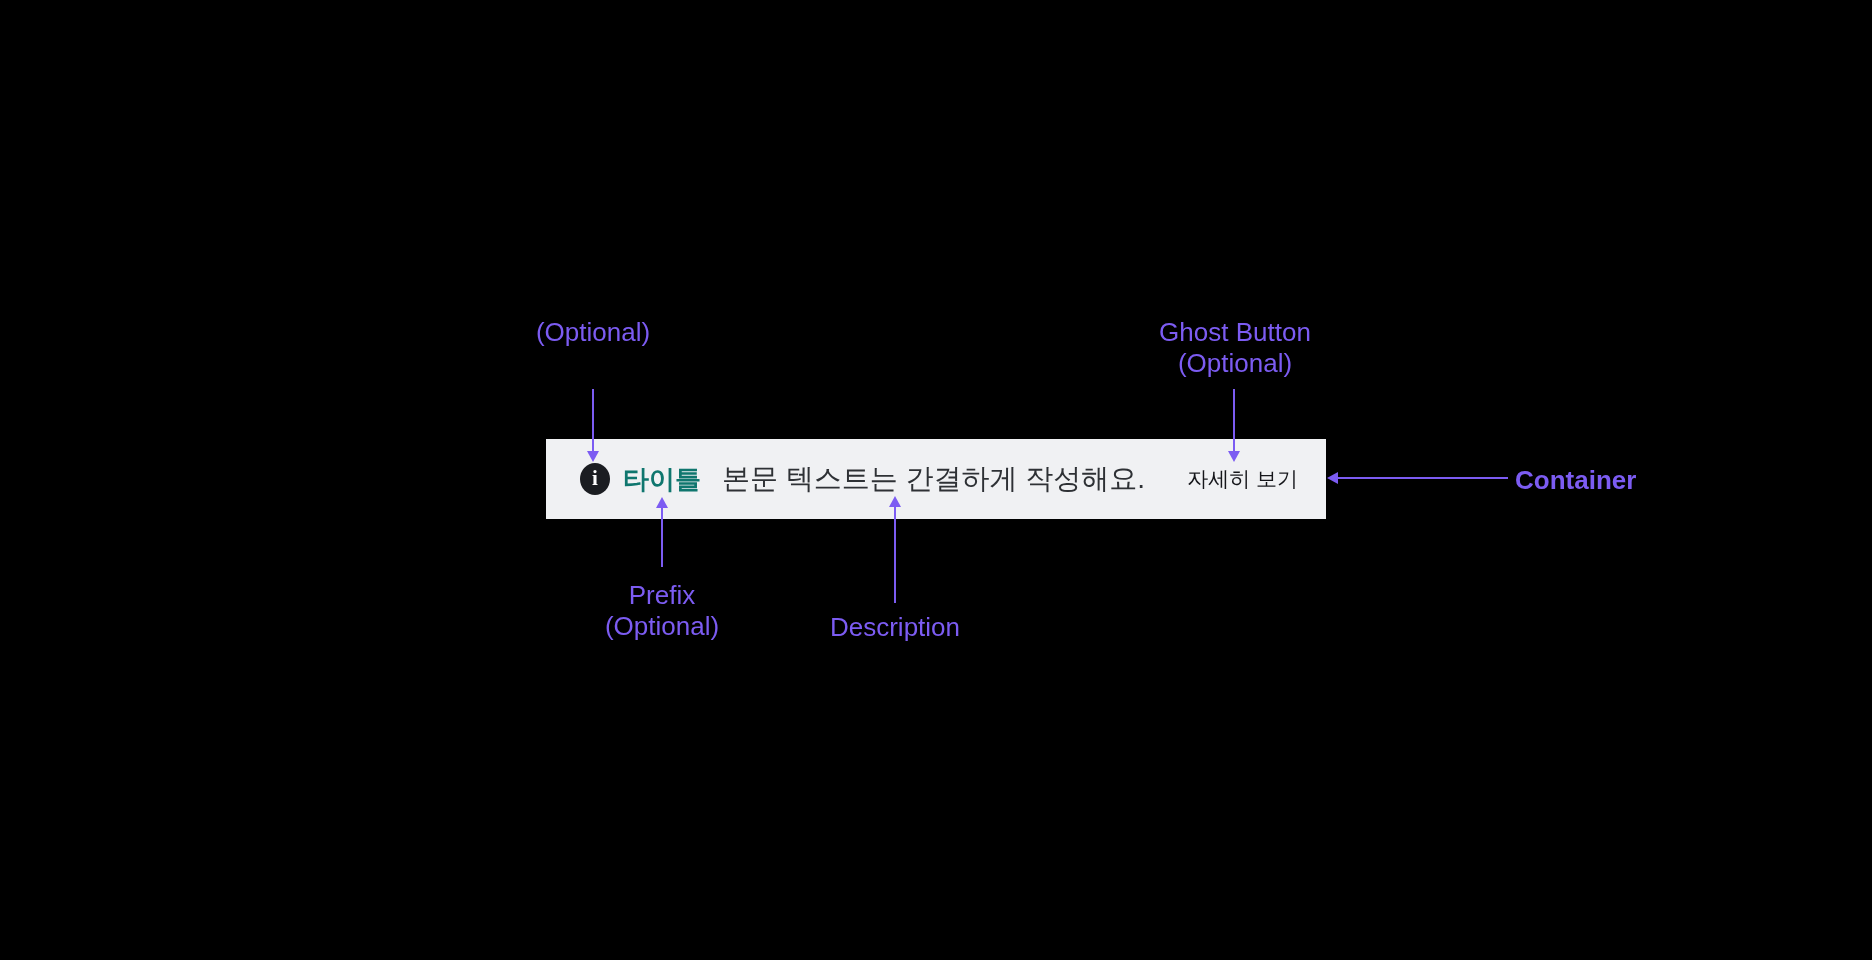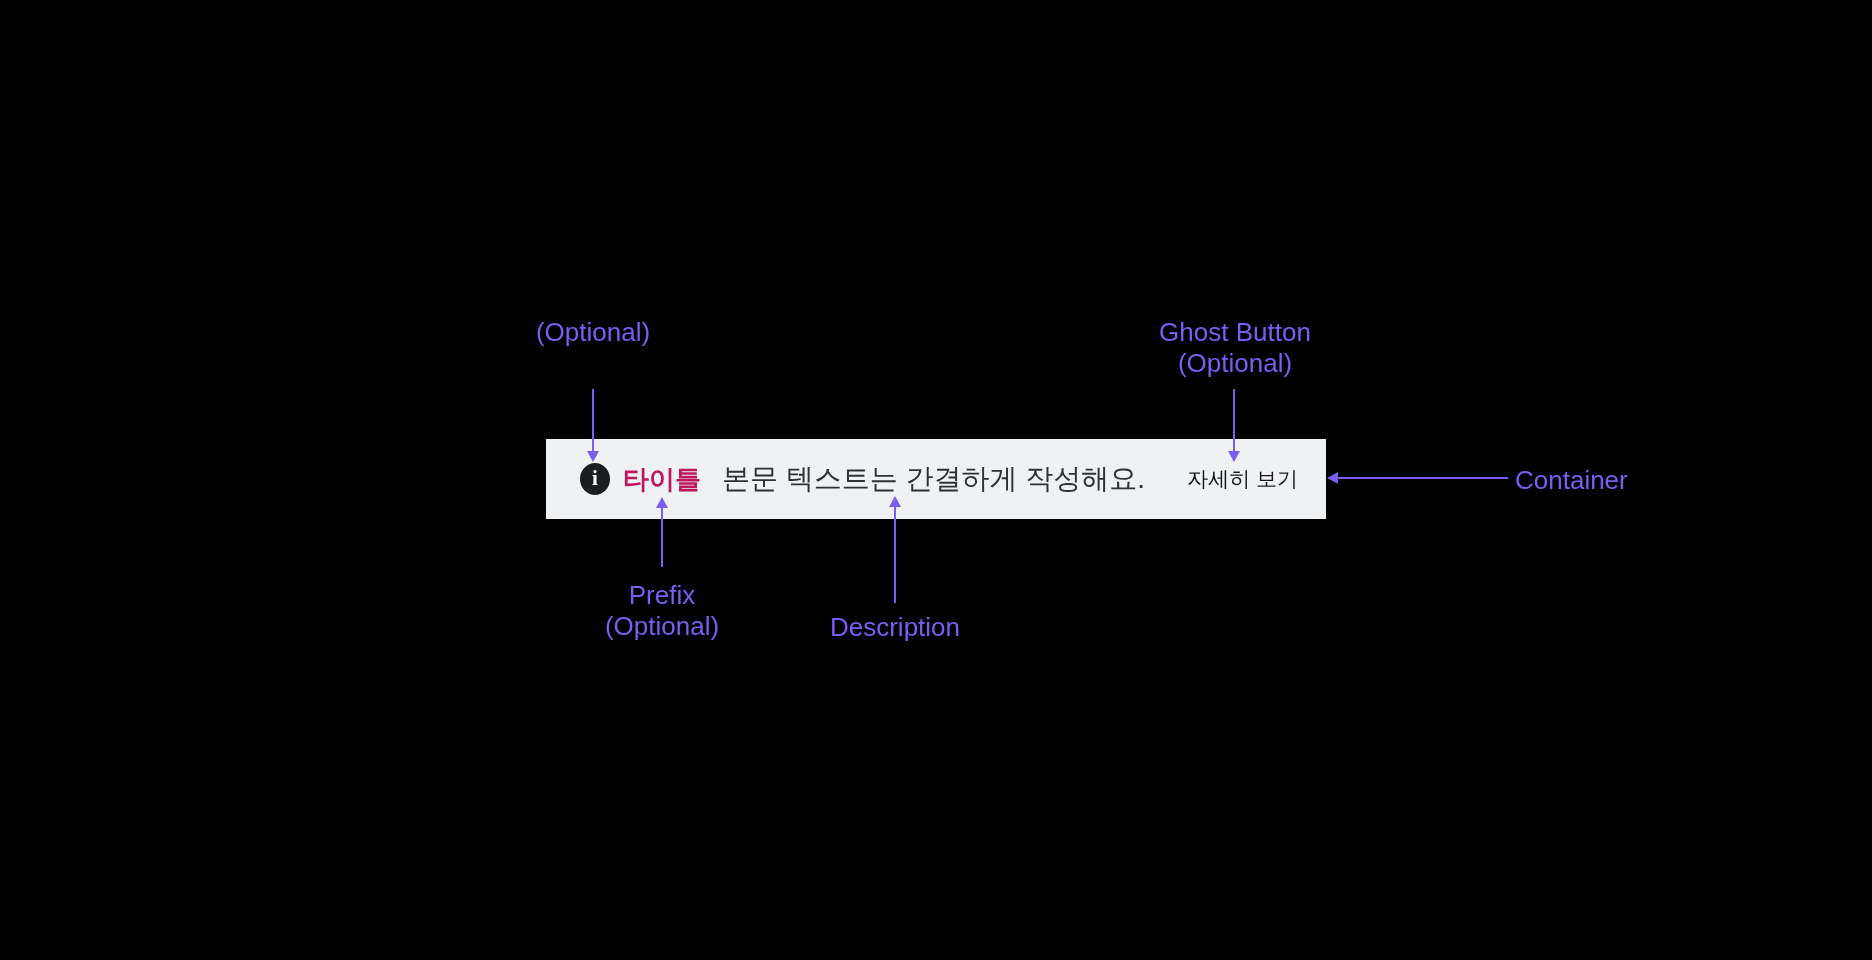--- a/index.html
+++ b/index.html
@@ -45,7 +45,7 @@
     margin-left: 13px;
     font-size: 26px;
     font-weight: 700;
-    color: #be185d;
+    color: #0f766e;
     white-space: nowrap;
   }
   .banner-desc {

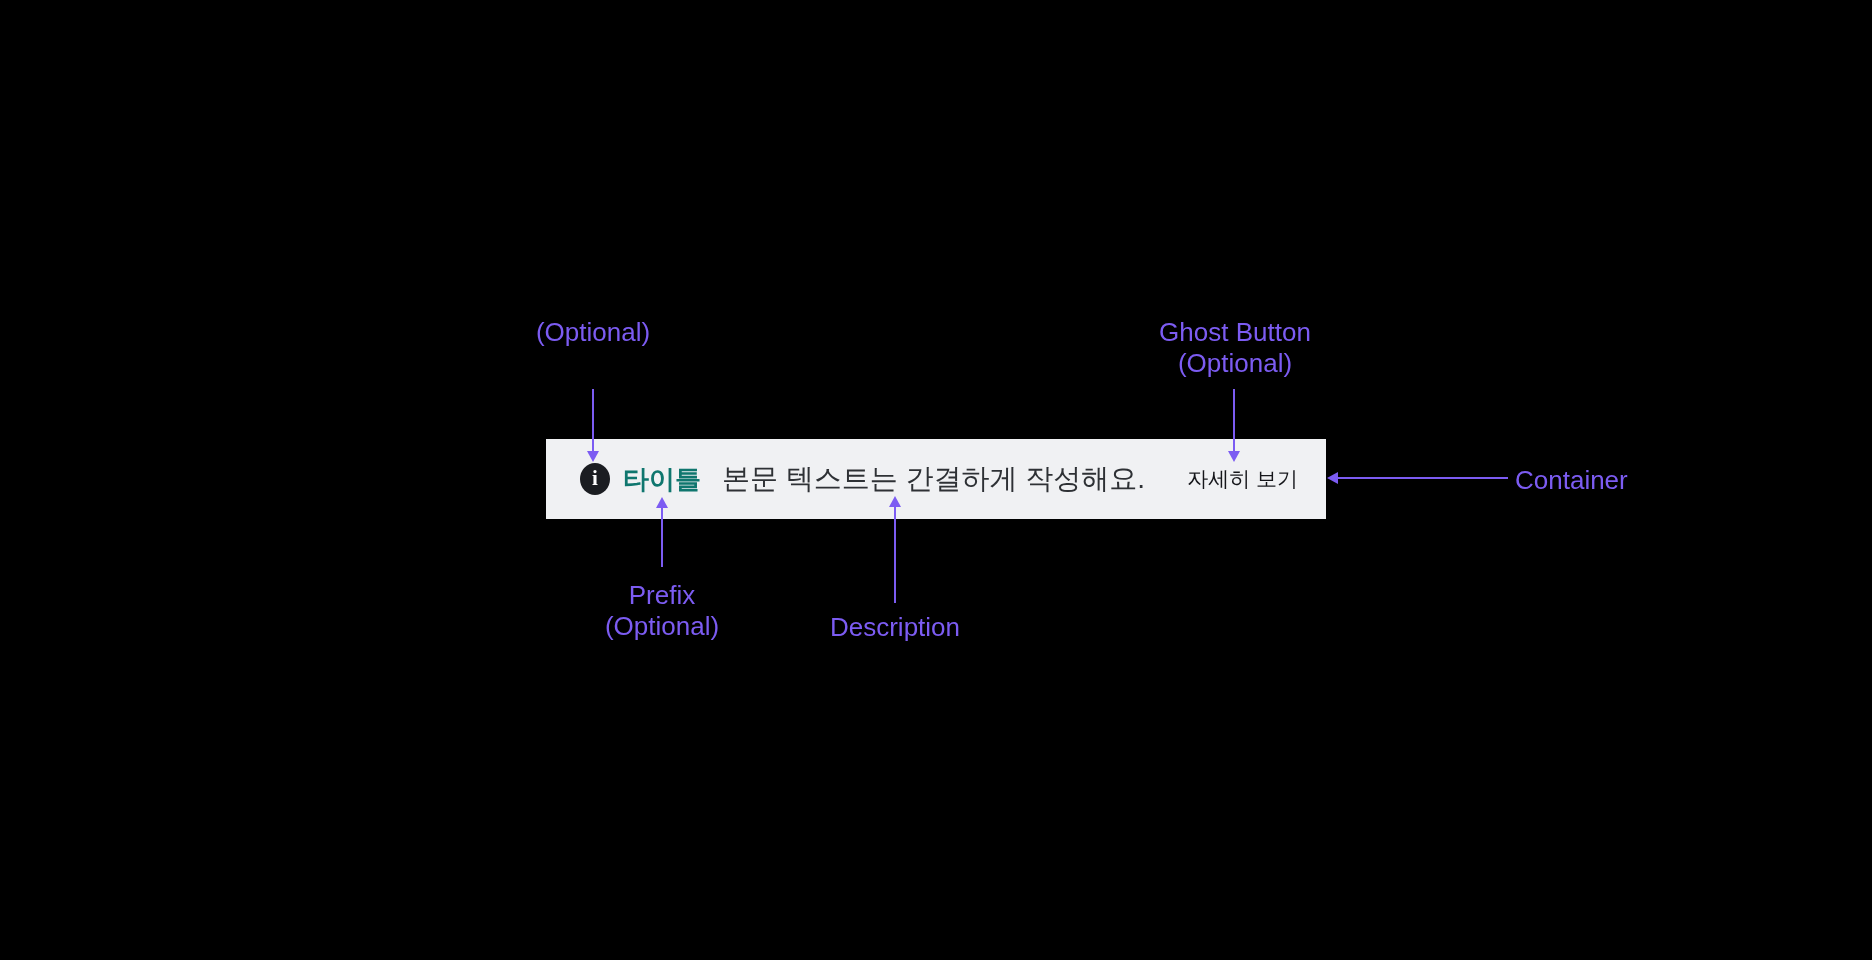--- a/index.html
+++ b/index.html
@@ -77,7 +77,7 @@
     text-align: center;
     white-space: nowrap;
   }
-  .ann.left-align { text-align: center; }
+  .ann.left-align { text-align: center; font-weight: bold; }
 
   
   .vline {

